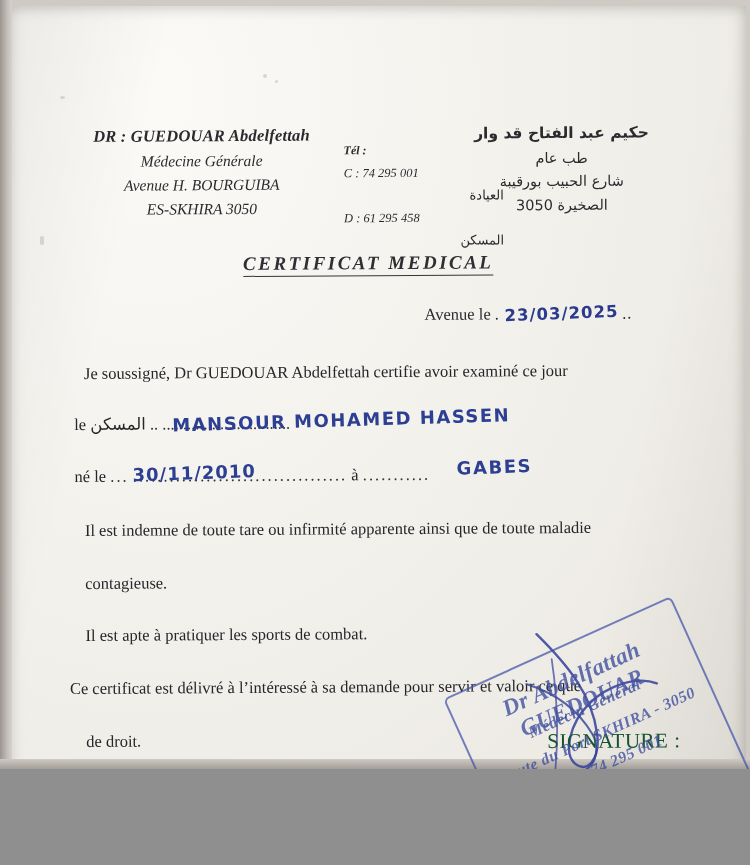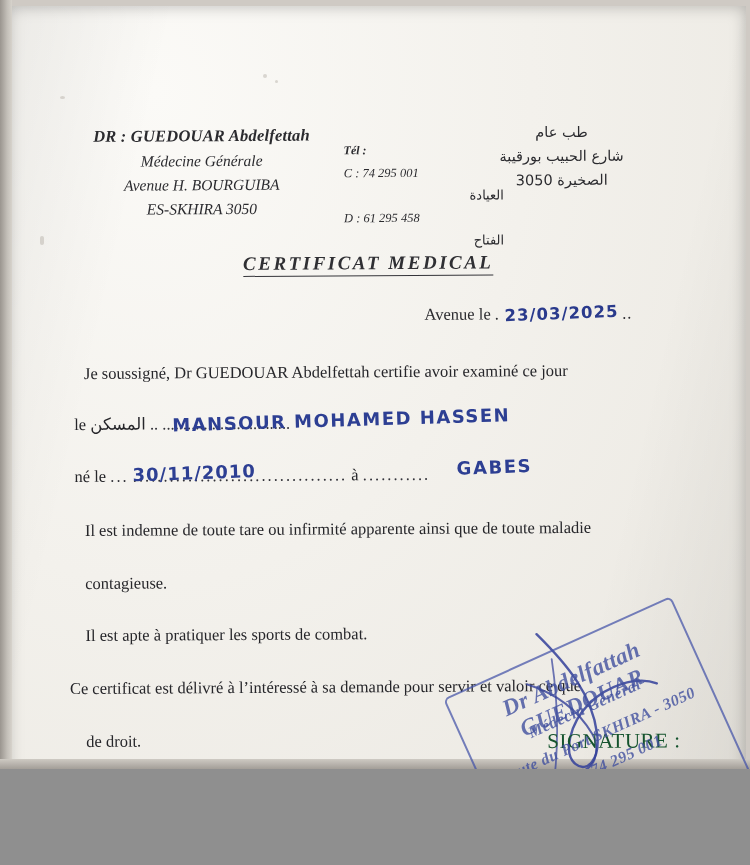--- a/index.html
+++ b/index.html
@@ -294,6 +294,7 @@
       </div>
 
       <div class="hdr-right">
+        <div class="r1">حكيم   عبد الفتاح  قد وار</div>
         <div class="r2">طب  عام</div>
         <div class="r3">شارع  الحبيب بورقيبة</div>
         <div class="r4">الصخيرة  3050</div>

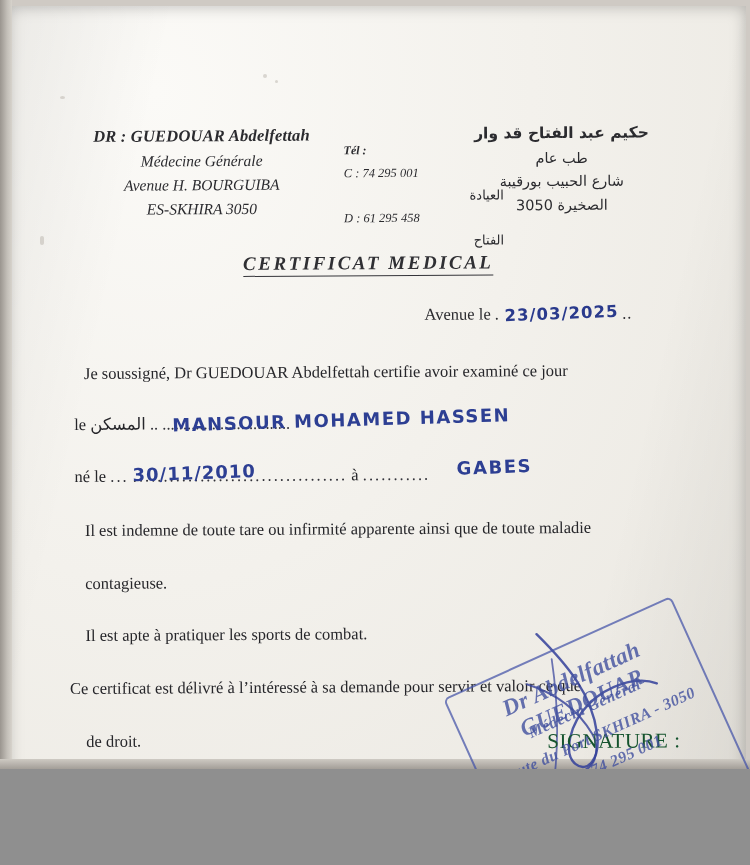--- a/index.html
+++ b/index.html
@@ -289,7 +289,7 @@
         </div>
         <div class="row">
           <span>D : 61 295 458</span>
-          <span class="ar">الفتاح</span>
+          <span class="ar">المسكن</span>
         </div>
       </div>
 

